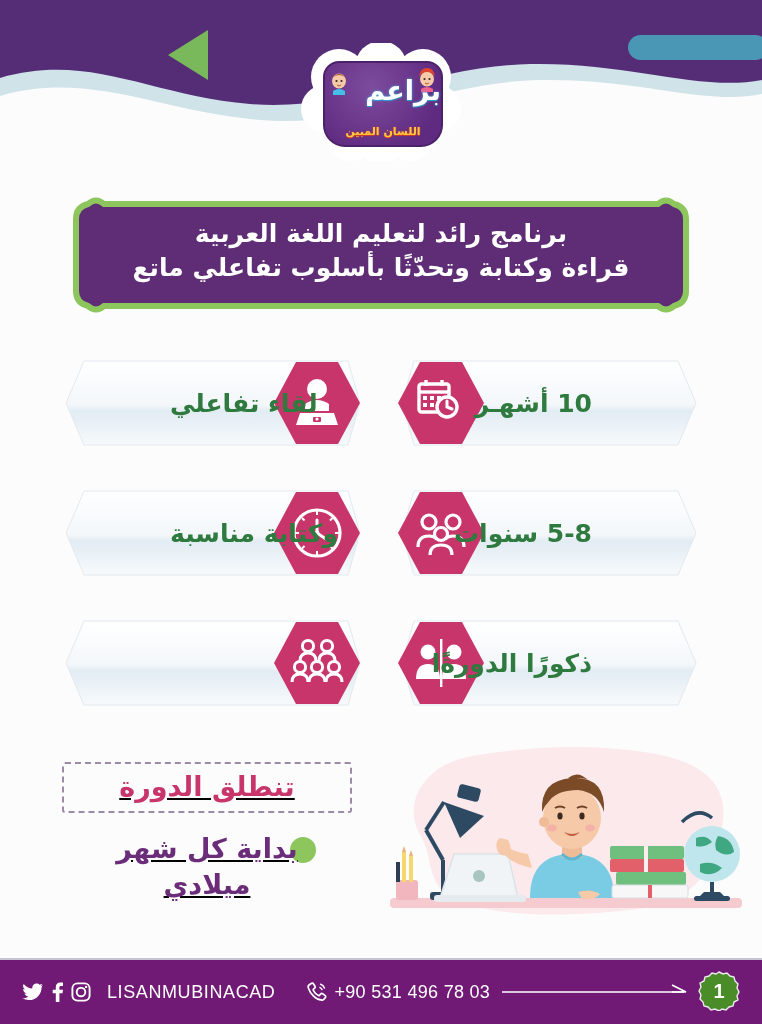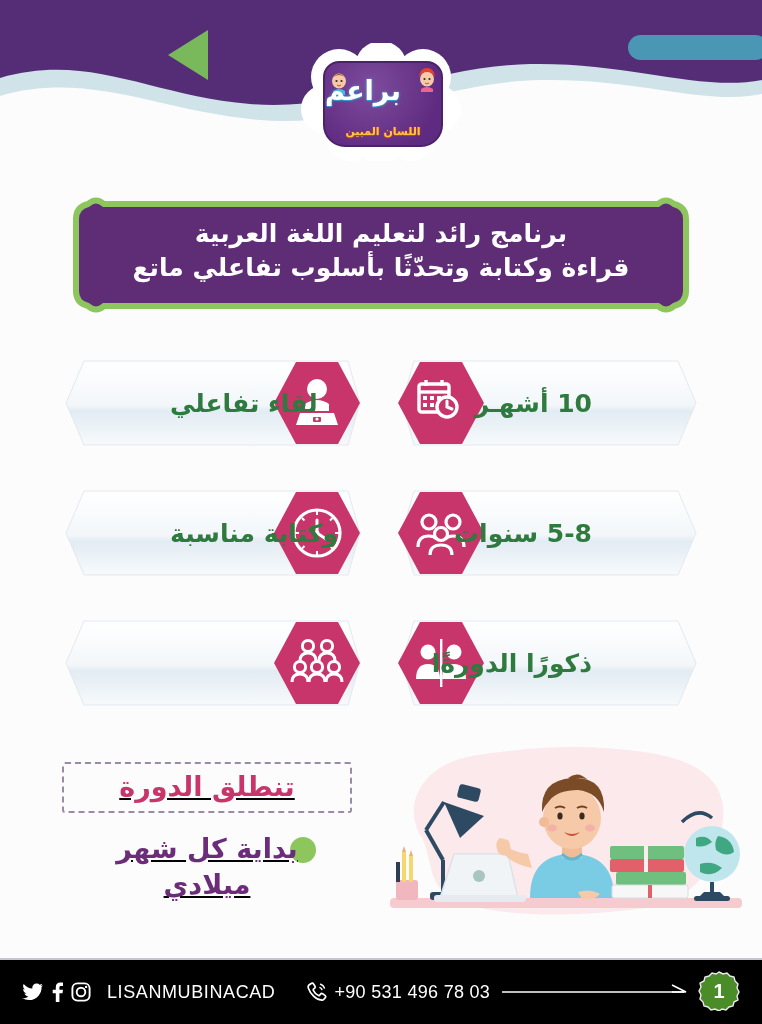--- a/index.html
+++ b/index.html
@@ -30,7 +30,7 @@
     overflow:hidden;
   }
   .logo-main{
-    position:absolute;left:0;right:0;top:14px;text-align:left;
+    position:absolute;left:0;right:0;top:14px;text-align:right;
     color:#fff;font-size:27px;font-weight:bold;line-height:1;
     text-shadow:0 0 3px #3AAEE0,0 1px 0 #2C90C0;
     font-family:"DejaVu Sans",sans-serif;

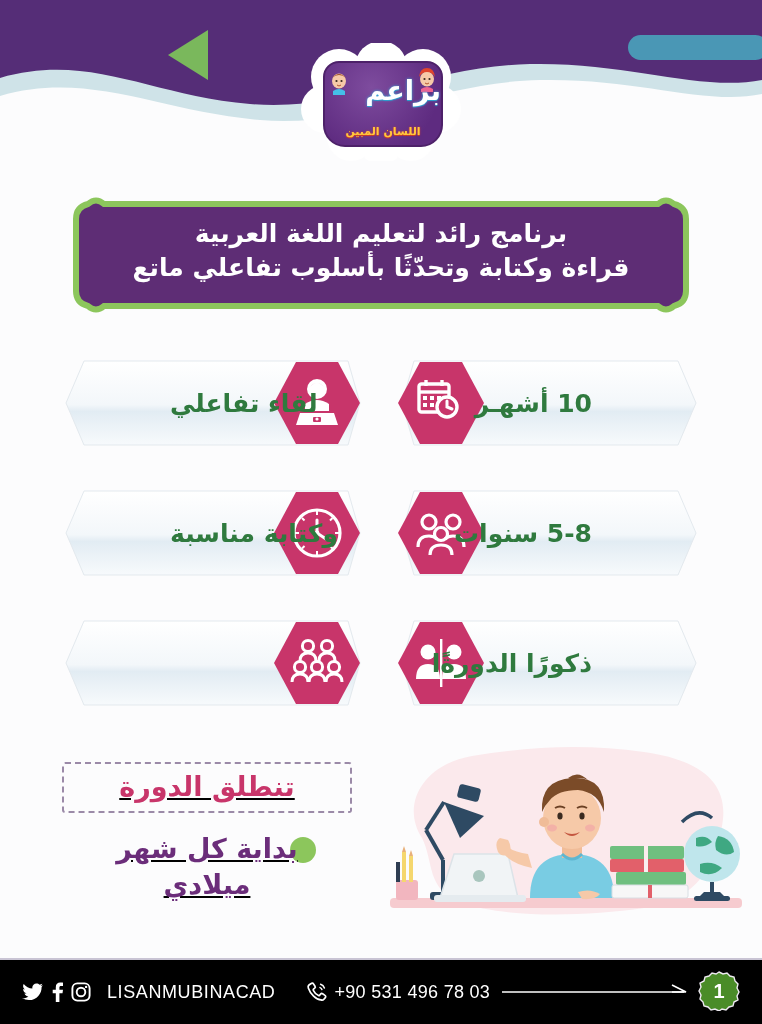--- a/index.html
+++ b/index.html
@@ -92,7 +92,7 @@
   .illus{position:absolute;left:382px;top:742px;width:380px;height:196px;}
 
   
-  .footer{position:absolute;left:0;top:958px;width:762px;height:66px;background:#000000;}
+  .footer{position:absolute;left:0;top:958px;width:762px;height:66px;background:#701a75;}
   .footer-top-rule{position:absolute;left:0;top:0;width:762px;height:2px;background:#C9C4D4;}
   .footer-row{
     position:absolute;left:0;top:2px;width:762px;height:64px;

